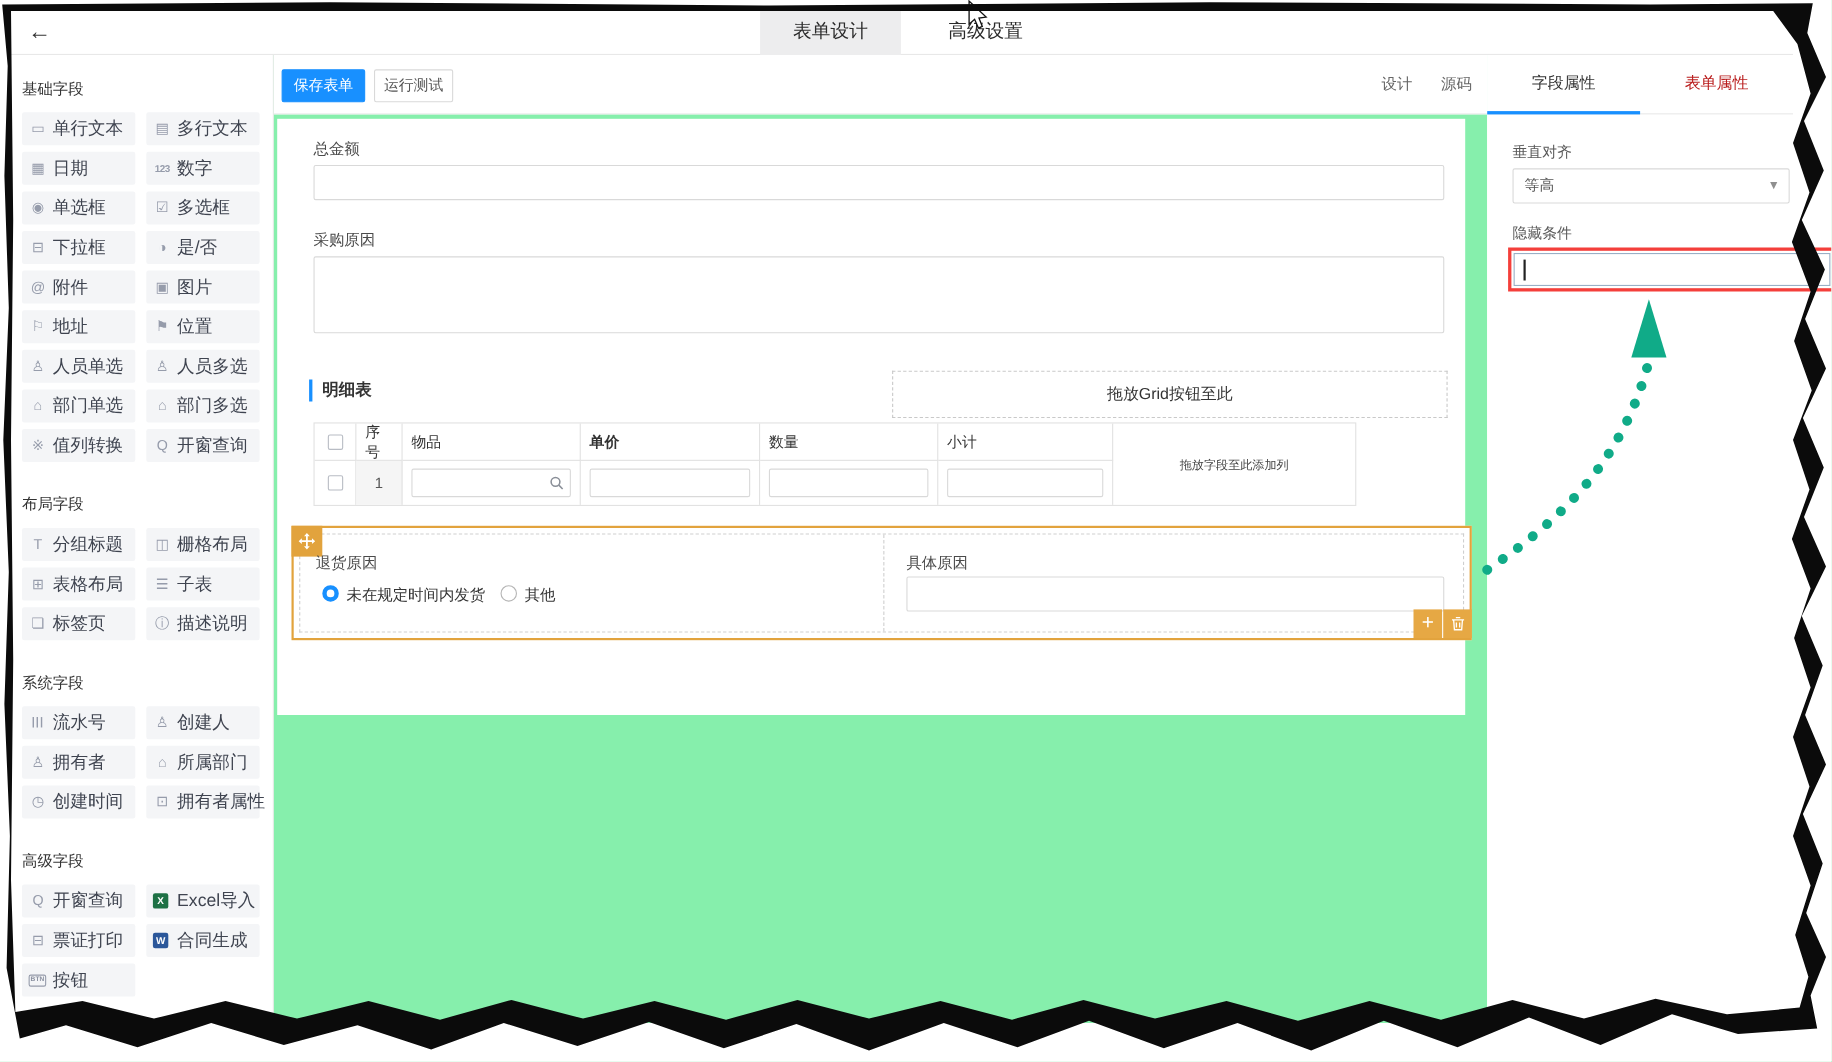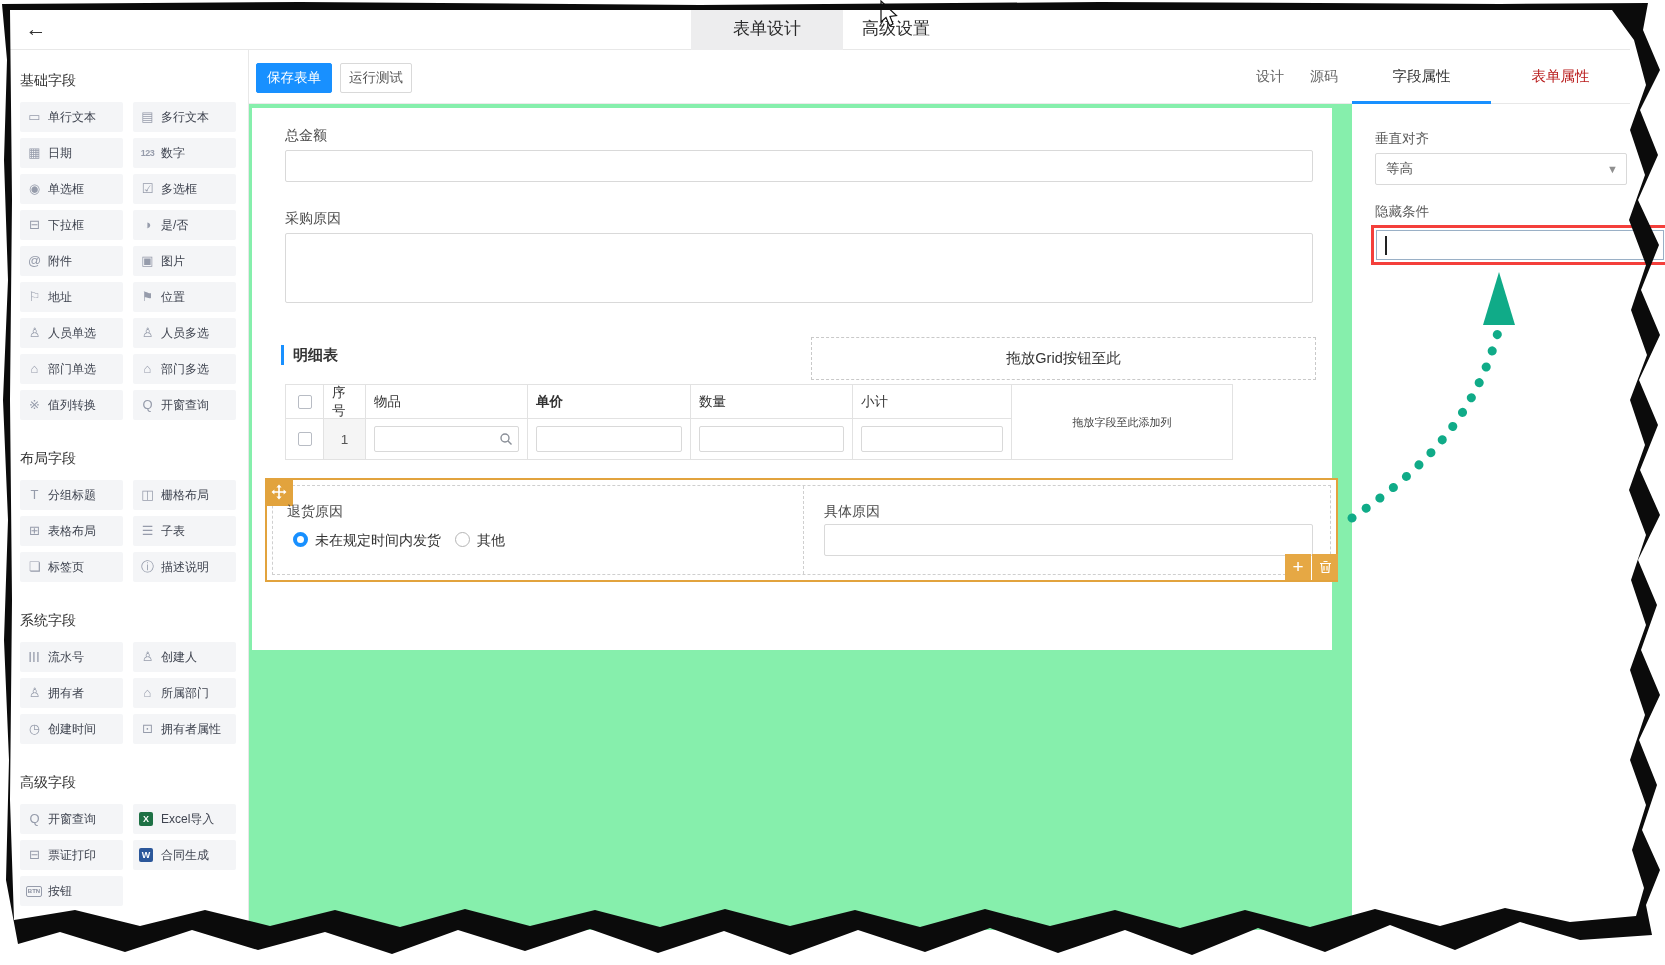--- a/index.html
+++ b/index.html
@@ -11,7 +11,7 @@
   .back{position:absolute;left:12px;top:6px;width:32px;height:30px;font-size:21px;color:#333;line-height:30px;text-align:center;cursor:pointer;}
   .top-tab{position:absolute;top:0;height:42px;line-height:42px;text-align:center;font-size:17px;color:#2b2b2b;cursor:pointer;}
   .top-tab.active{background:#ededee;}
-  .tab-design{left:683px;width:152px;}
+  .tab-design{left:683px;width:128px;}
   .tab-advanced{left:833px;width:110px;}
 
   

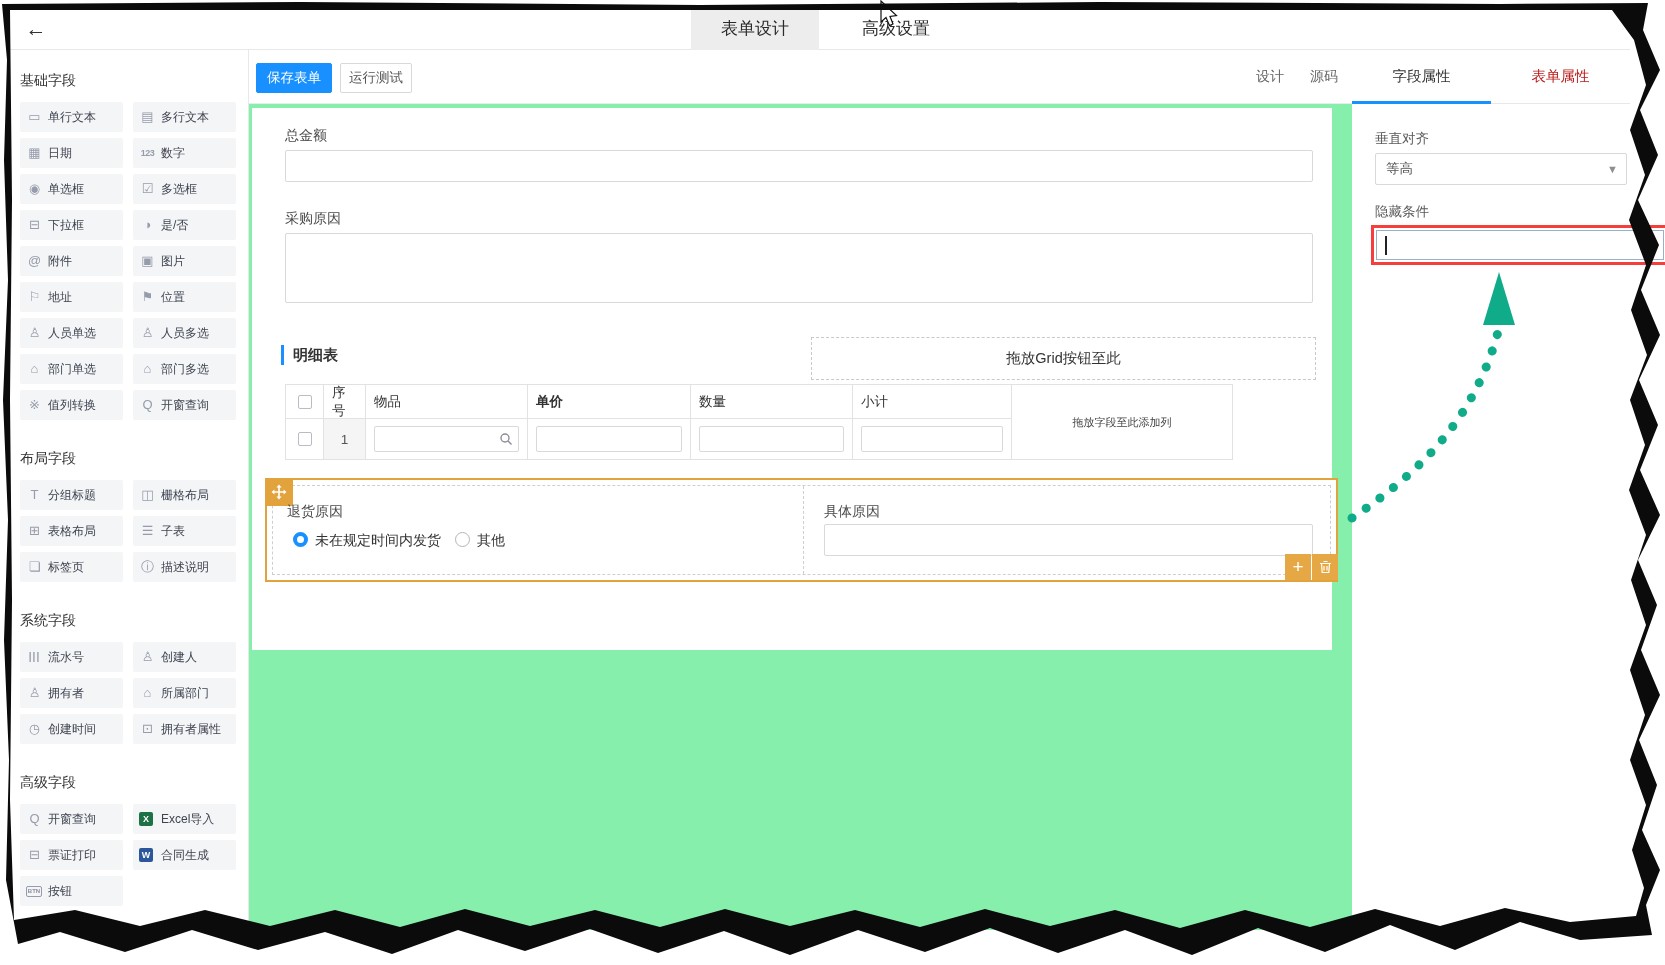--- a/index.html
+++ b/index.html
@@ -26,7 +26,7 @@
   .sb-item .ico[data-icontype="excel"]{background:#1e7145;color:#fff;font-size:9px;font-weight:bold;border-radius:2px;width:14px;height:14px;line-height:14px;margin:0 8px 0 0;}
   .sb-item .ico[data-icontype="word"]{background:#2b579a;color:#fff;font-size:9px;font-weight:bold;border-radius:2px;width:14px;height:14px;line-height:14px;margin:0 8px 0 0;}
   .sb-item .ico[data-icontype="btn"]{border:1px solid #969cab;color:#8a90a0;font-size:6px;font-weight:bold;border-radius:2px;width:16px;height:11px;line-height:9px;margin:0 6px 0 0;}
-  .sb-label{font-size:12px;color:#3f4450;white-space:nowrap;}
+  .sb-label{font-size:16px;color:#3f4450;white-space:nowrap;}
 
   
   .canvas{position:absolute;left:249px;top:50px;width:1103px;height:880px;background:#86efac;}

